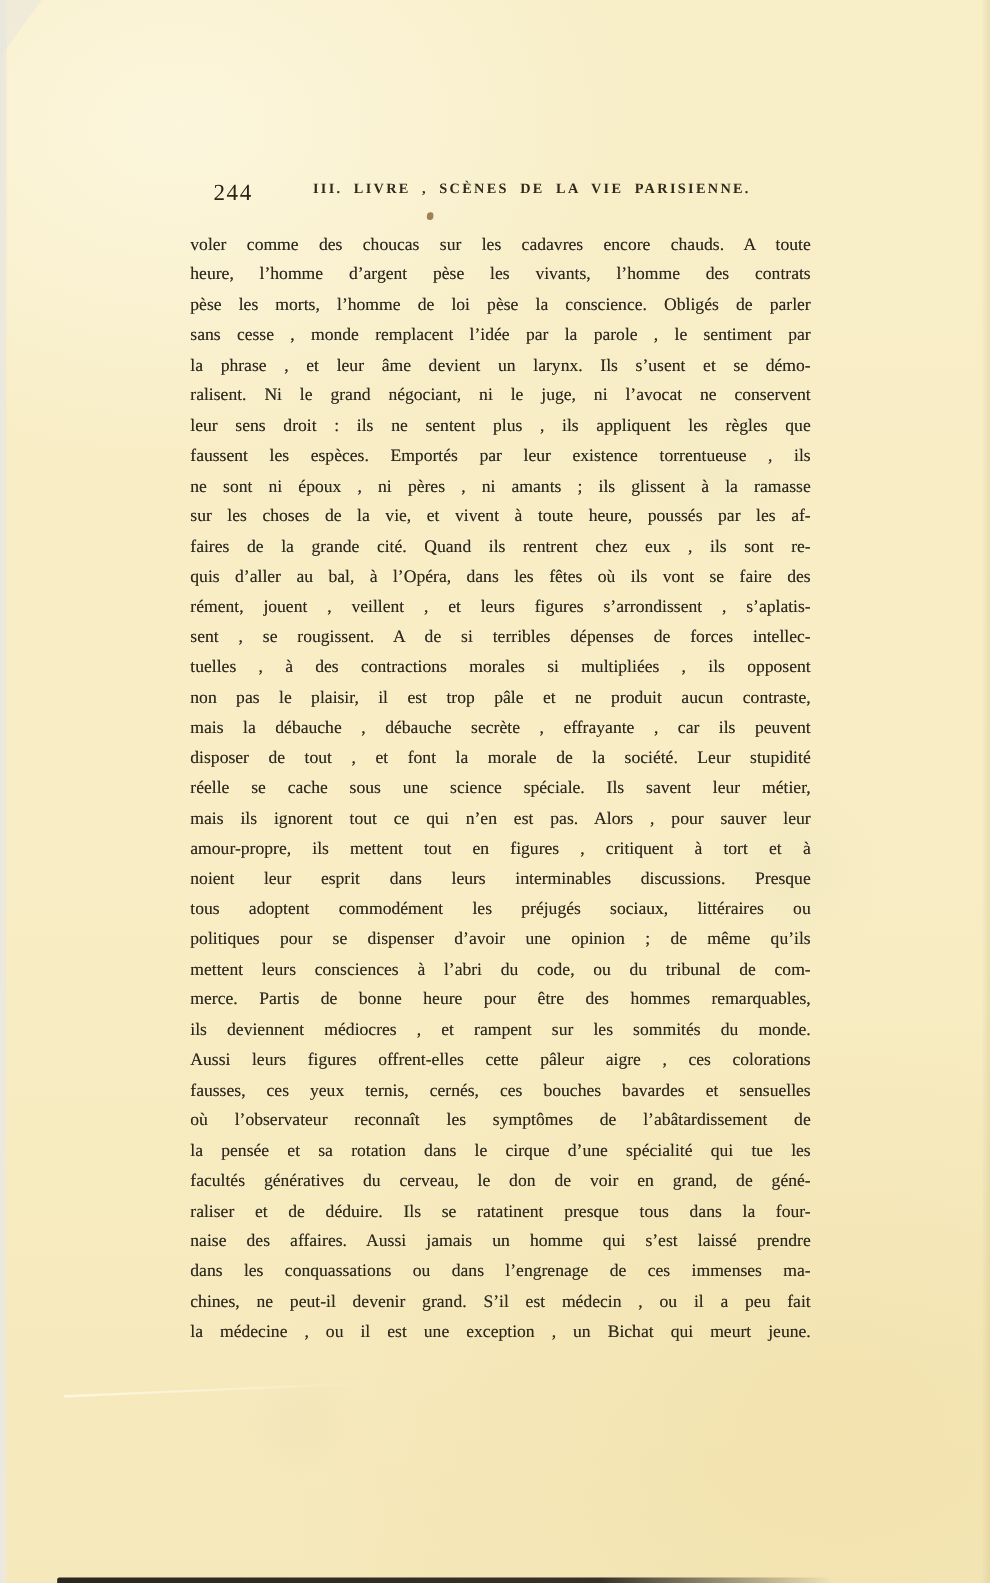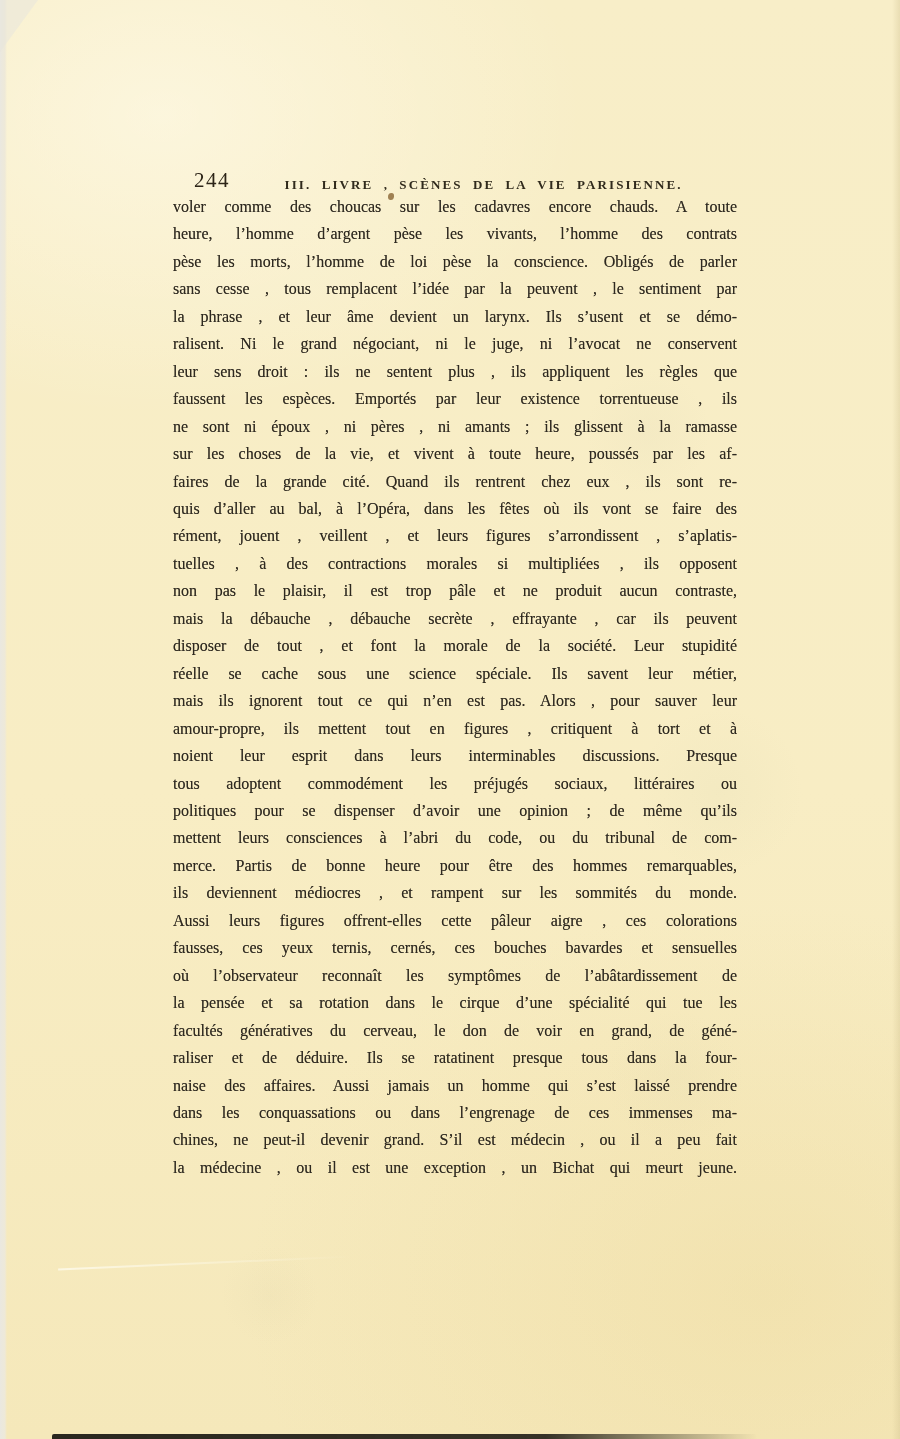--- a/index.html
+++ b/index.html
@@ -63,9 +63,9 @@
     position: absolute; left: 173px; top: 163px; width: 564px;
   }
   .header {
-    display: flex; align-items: flex-end;
+    display: flex; align-items: flex-start;
     height: 30px;
-    margin-bottom: 0;
+    margin-bottom: 16px;
   }
   .pagenum {
     font-size: 21px;

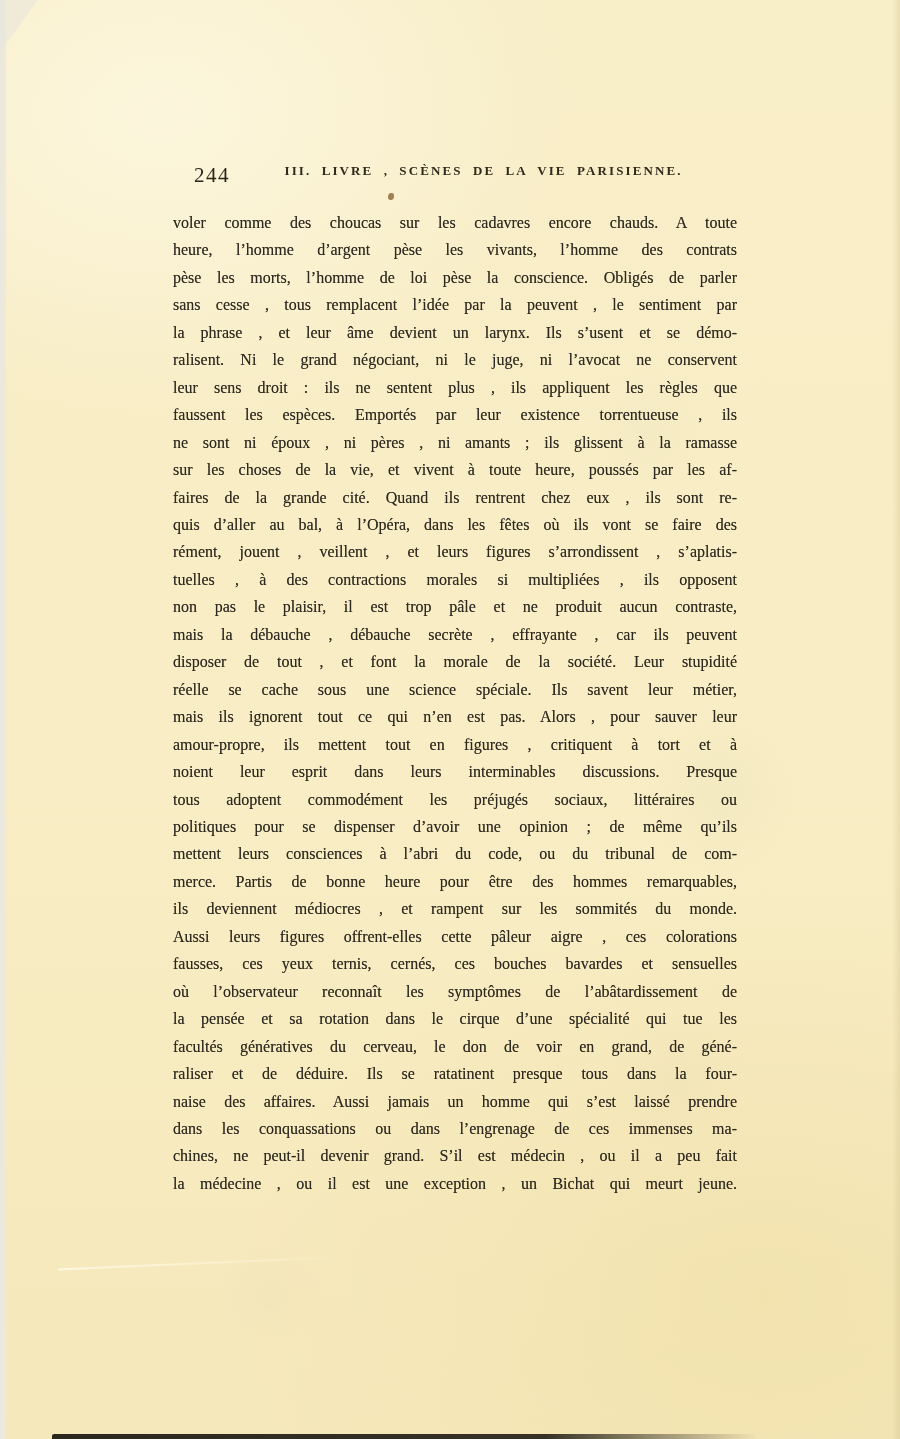--- a/index.html
+++ b/index.html
@@ -118,7 +118,7 @@
         <div class="line">voler comme des choucas sur les cadavres encore chauds. A toute</div>
         <div class="line">heure, l’homme d’argent pèse les vivants, l’homme des contrats</div>
         <div class="line">pèse les morts, l’homme de loi pèse la conscience. Obligés de parler</div>
-        <div class="line">sans cesse , tous remplacent l’idée par la peuvent , le sentiment par</div>
+        <div class="line">sans cesse , monde remplacent l’idée par la parole , le sentiment par</div>
         <div class="line">la phrase , et leur âme devient un larynx. Ils s’usent et se démo-</div>
         <div class="line">ralisent. Ni le grand négociant, ni le juge, ni l’avocat ne conservent</div>
         <div class="line">leur sens droit : ils ne sentent plus , ils appliquent les règles que</div>

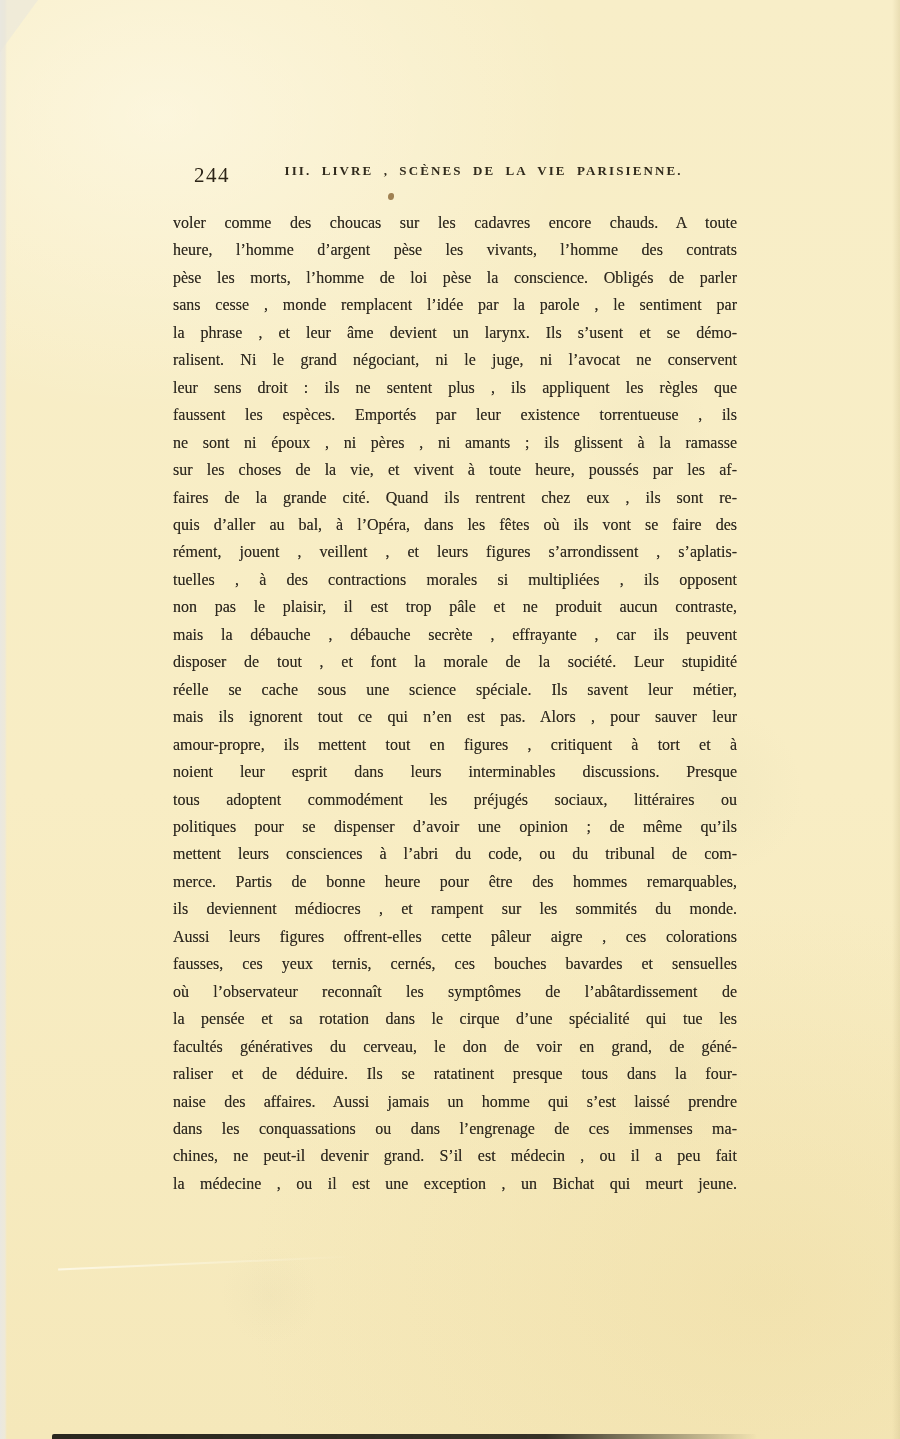--- a/index.html
+++ b/index.html
@@ -128,6 +128,7 @@
         <div class="line">faires de la grande cité. Quand ils rentrent chez eux , ils sont re-</div>
         <div class="line">quis d’aller au bal, à l’Opéra, dans les fêtes où ils vont se faire des</div>
         <div class="line">rément, jouent , veillent , et leurs figures s’arrondissent , s’aplatis-</div>
+        <div class="line">sent , se rougissent. A de si terribles dépenses de forces intellec-</div>
         <div class="line">tuelles , à des contractions morales si multipliées , ils opposent</div>
         <div class="line">non pas le plaisir, il est trop pâle et ne produit aucun contraste,</div>
         <div class="line">mais la débauche , débauche secrète , effrayante , car ils peuvent</div>

